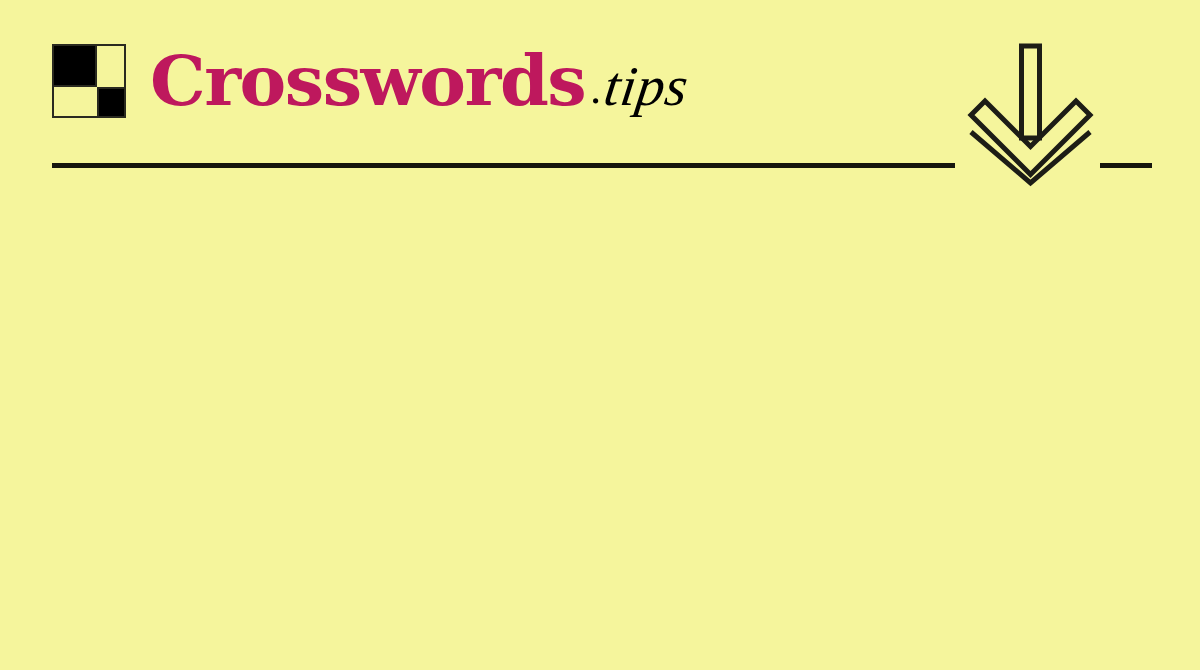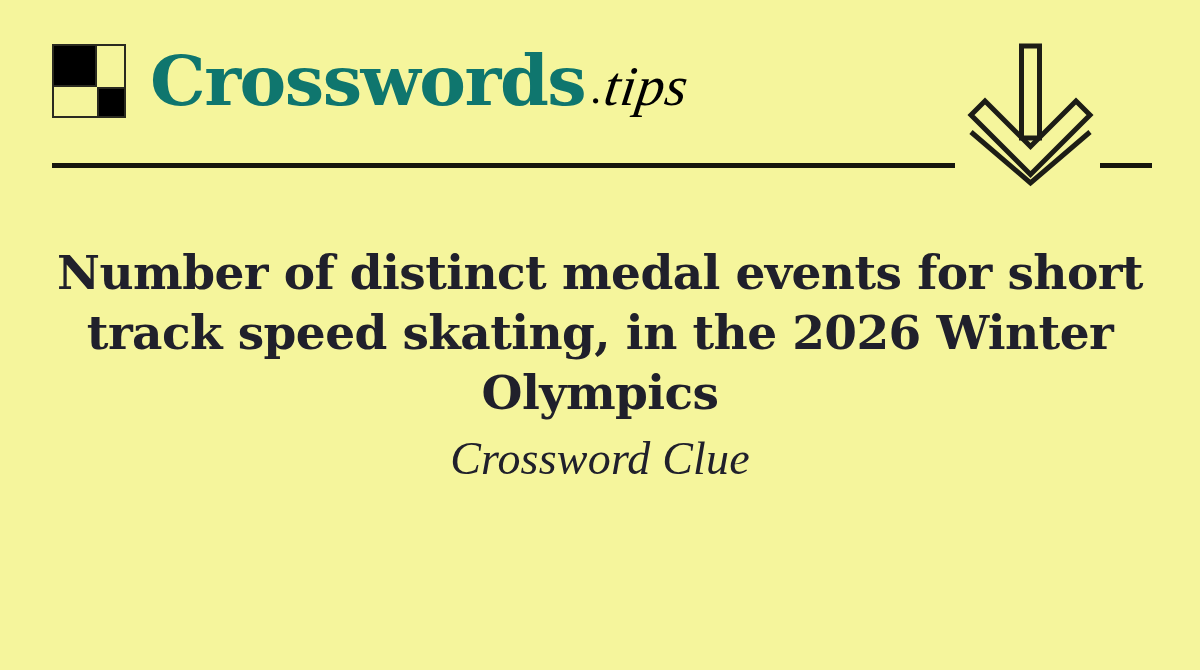--- a/index.html
+++ b/index.html
@@ -89,7 +89,7 @@
     font-weight: 700;
     font-size: 70px;
     letter-spacing: -1.5px;
-    color: #0f766e;
+    color: #be185d;
   }
   .brand-dot {
     font-family: "DejaVu Serif", "Liberation Serif", serif;

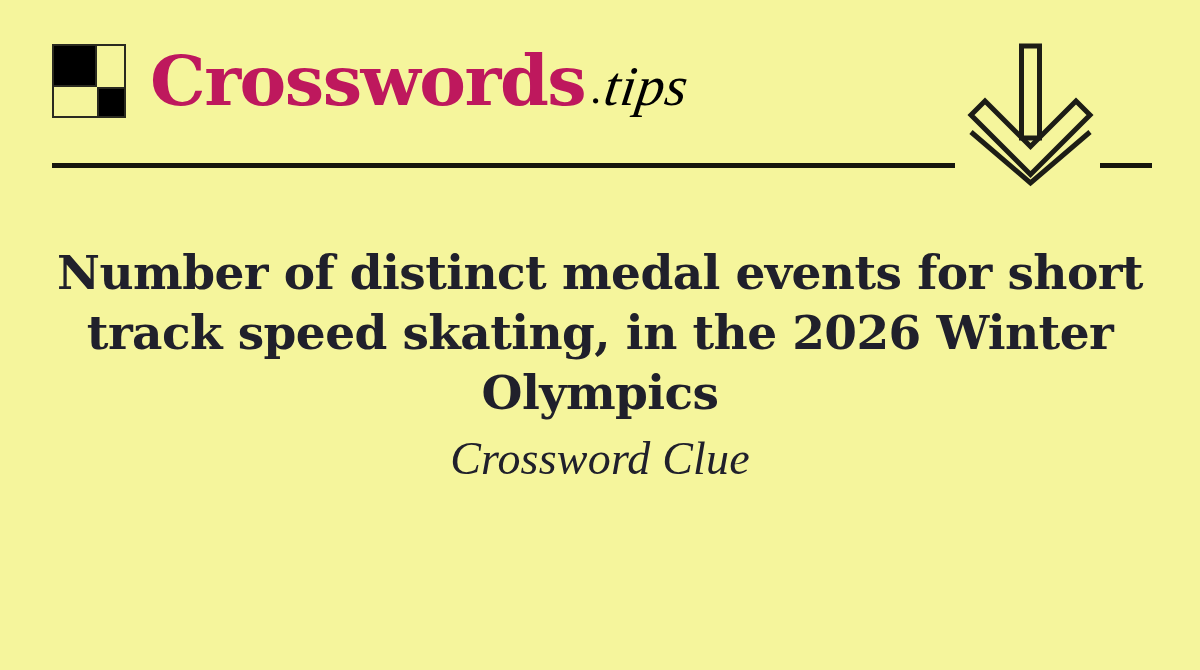--- a/index.html
+++ b/index.html
@@ -209,10 +209,6 @@
 
   </header>
 
-  <main class="clue-block">
-    <h1 class="clue-title">Number of distinct medal events for short track speed skating, in the 2026 Winter Olympics</h1>
-    <div class="clue-subtitle">Crossword Clue</div>
-  </main>
 
 </div>
 

